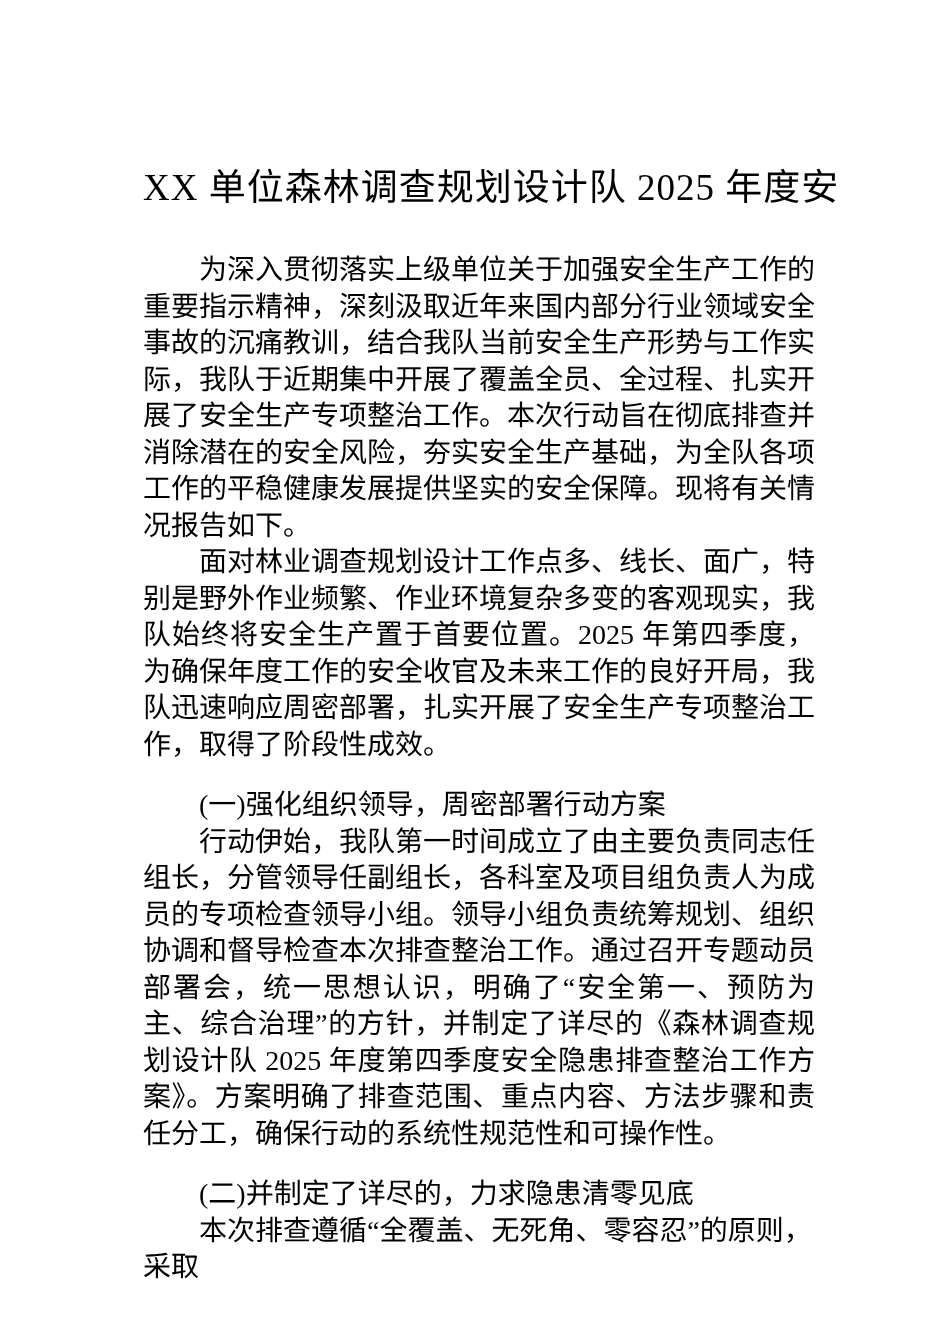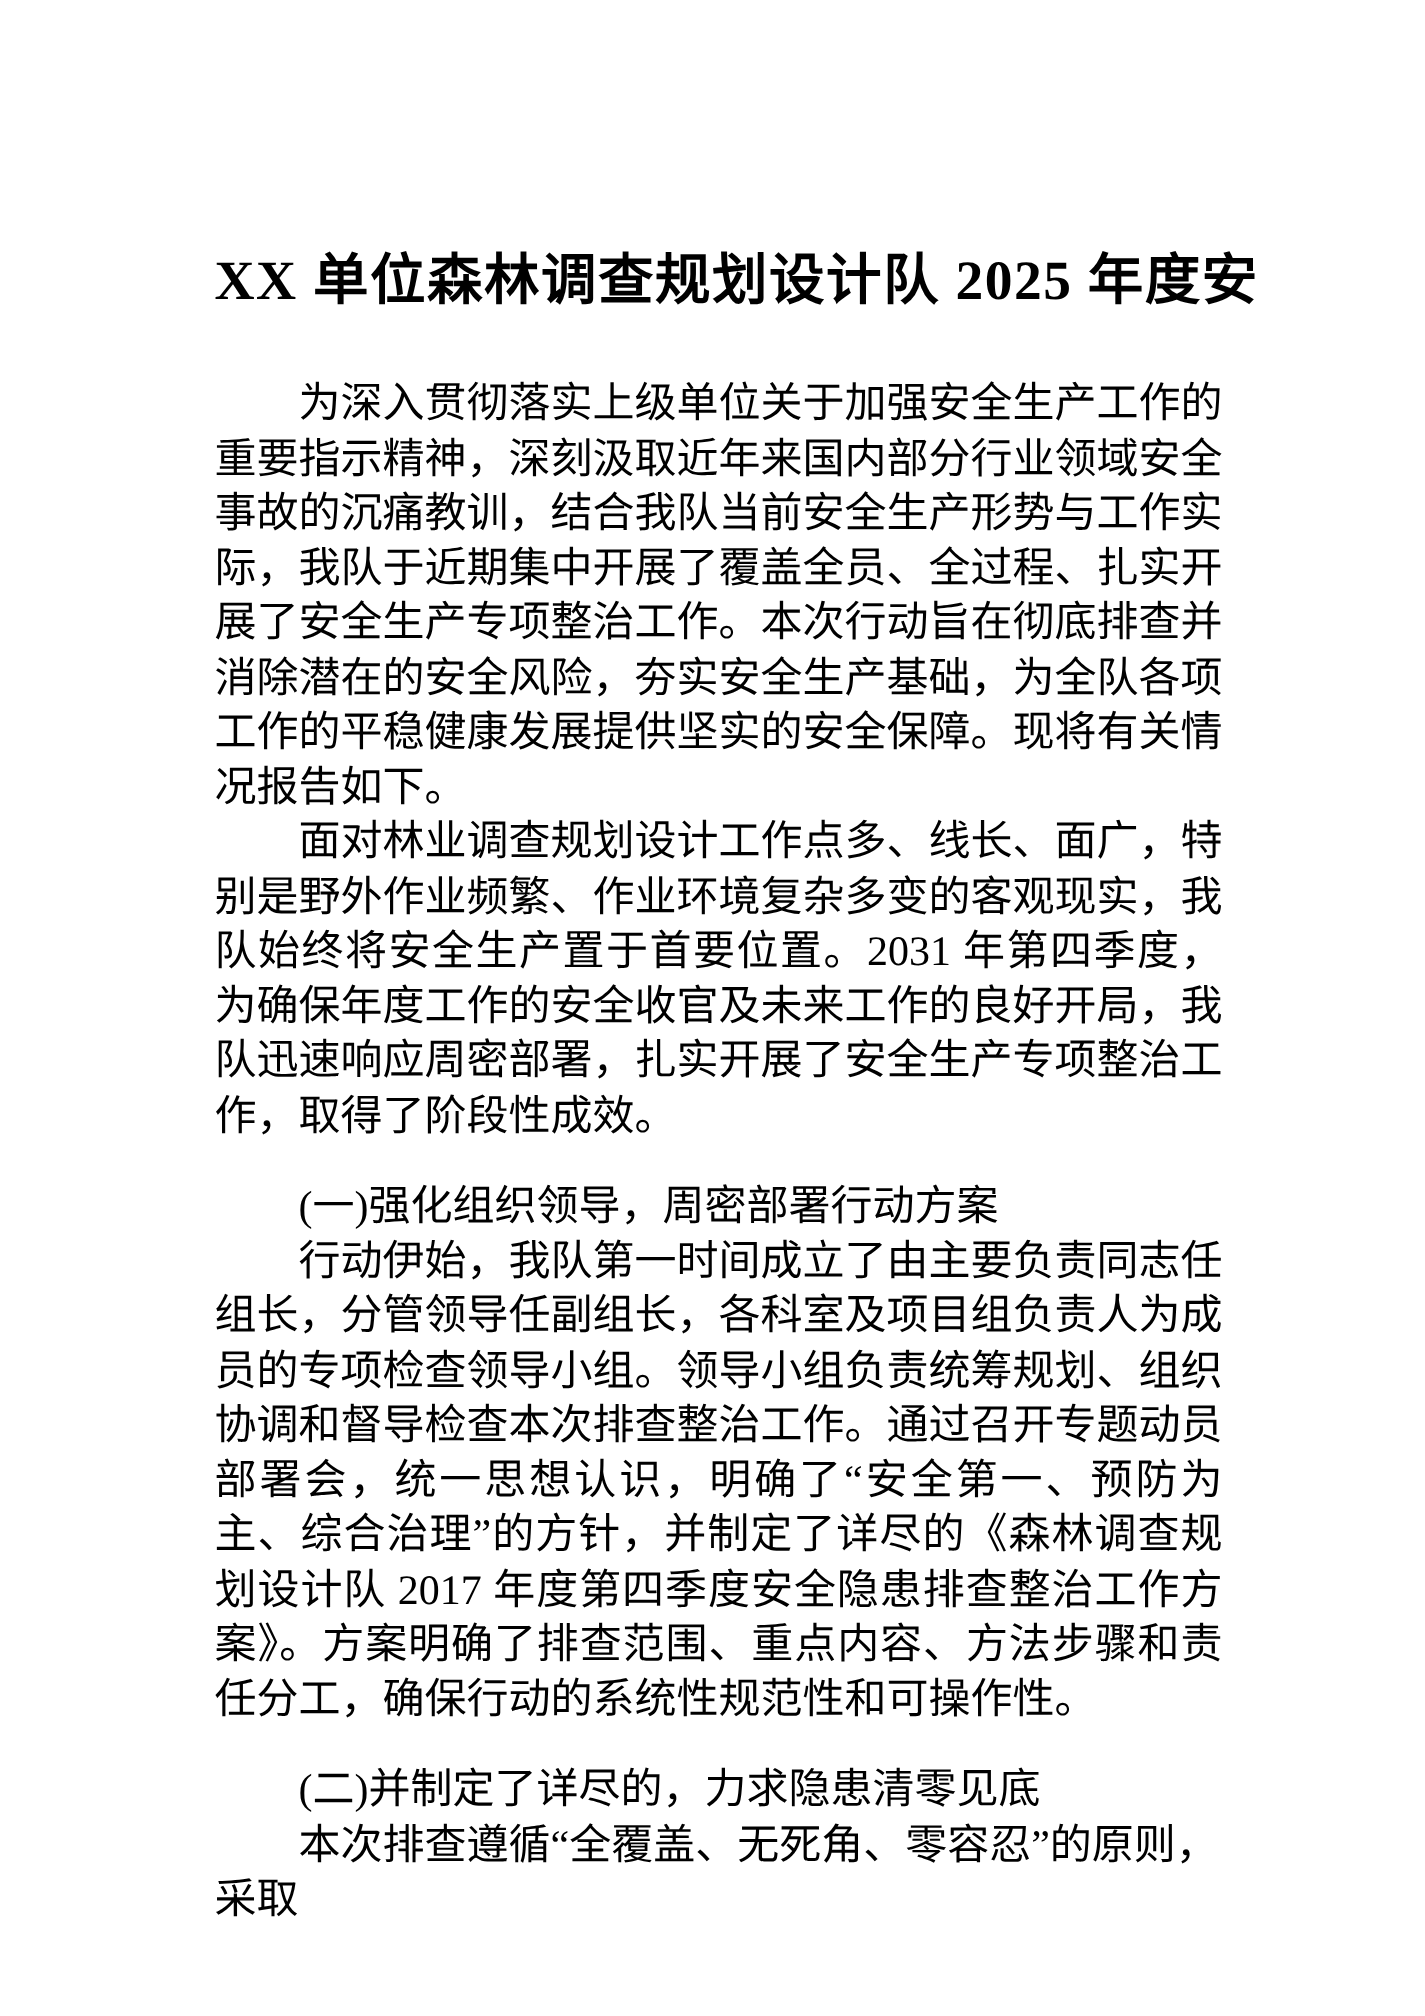--- a/index.html
+++ b/index.html
@@ -26,7 +26,7 @@
     margin: 150px 0 0 0;
     text-align: right;
     font-size: 37px;
-    font-weight: 700;
+    font-weight: 400;
     letter-spacing: 1px;
   }
   .doc-title .title-line {

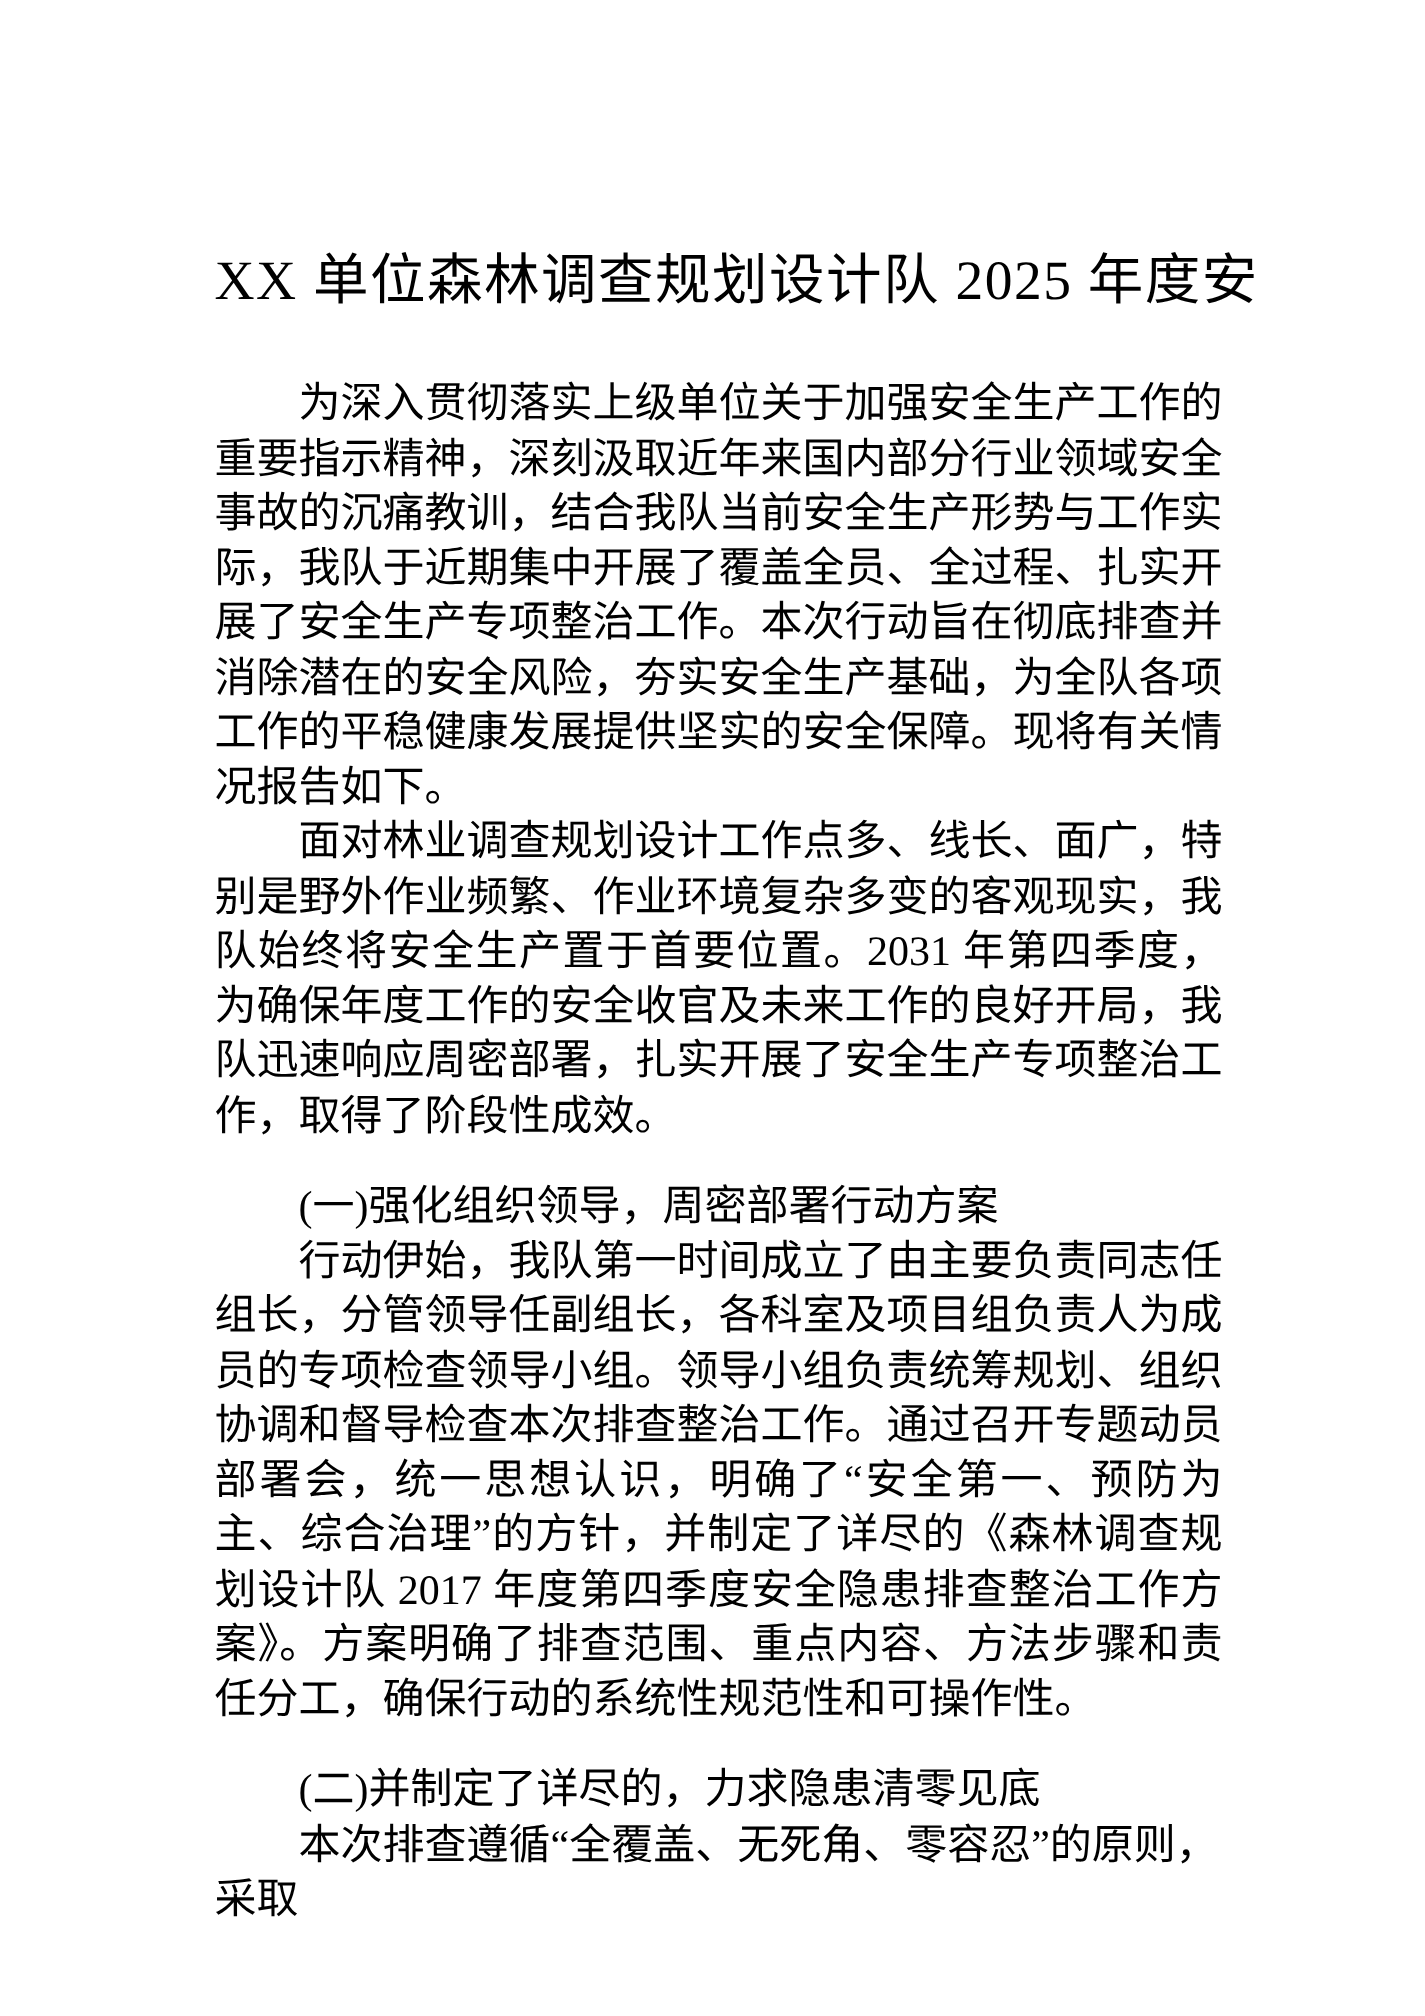--- a/index.html
+++ b/index.html
@@ -74,7 +74,7 @@
       <p>为深入贯彻落实上级单位关于加强安全生产工作的重要指示精神，深刻汲取近年来国内部分行业领域安全事故的沉痛教训，结合我队当前安全生产形势与工作实际，我队于近期集中开展了覆盖全员、全过程、扎实开展了安全生产专项整治工作。本次行动旨在彻底排查并消除潜在的安全风险，夯实安全生产基础，为全队各项工作的平稳健康发展提供坚实的安全保障。现将有关情况报告如下。</p>
 
 
-      <p>面对林业调查规划设计工作点多、线长、面广，特别是野外作业频繁、作业环境复杂多变的客观现实，我队始终将安全生产置于首要位置。2031 年第四季度，为确保年度工作的安全收官及未来工作的良好开局，我队迅速响应周密部署，扎实开展了安全生产专项整治工作，取得了阶段性成效。</p>
+      <p>面对林业调查规划设计工作点多、线长、面广，特别是野外作业频繁、作业环境复杂多变的客观现实，我队始终将安全生产置于首要位置。2025 年第四季度，为确保年度工作的安全收官及未来工作的良好开局，我队迅速响应周密部署，扎实开展了安全生产专项整治工作，取得了阶段性成效。</p>
 
       <p class="heading-2">(一)强化组织领导，周密部署行动方案</p>
 

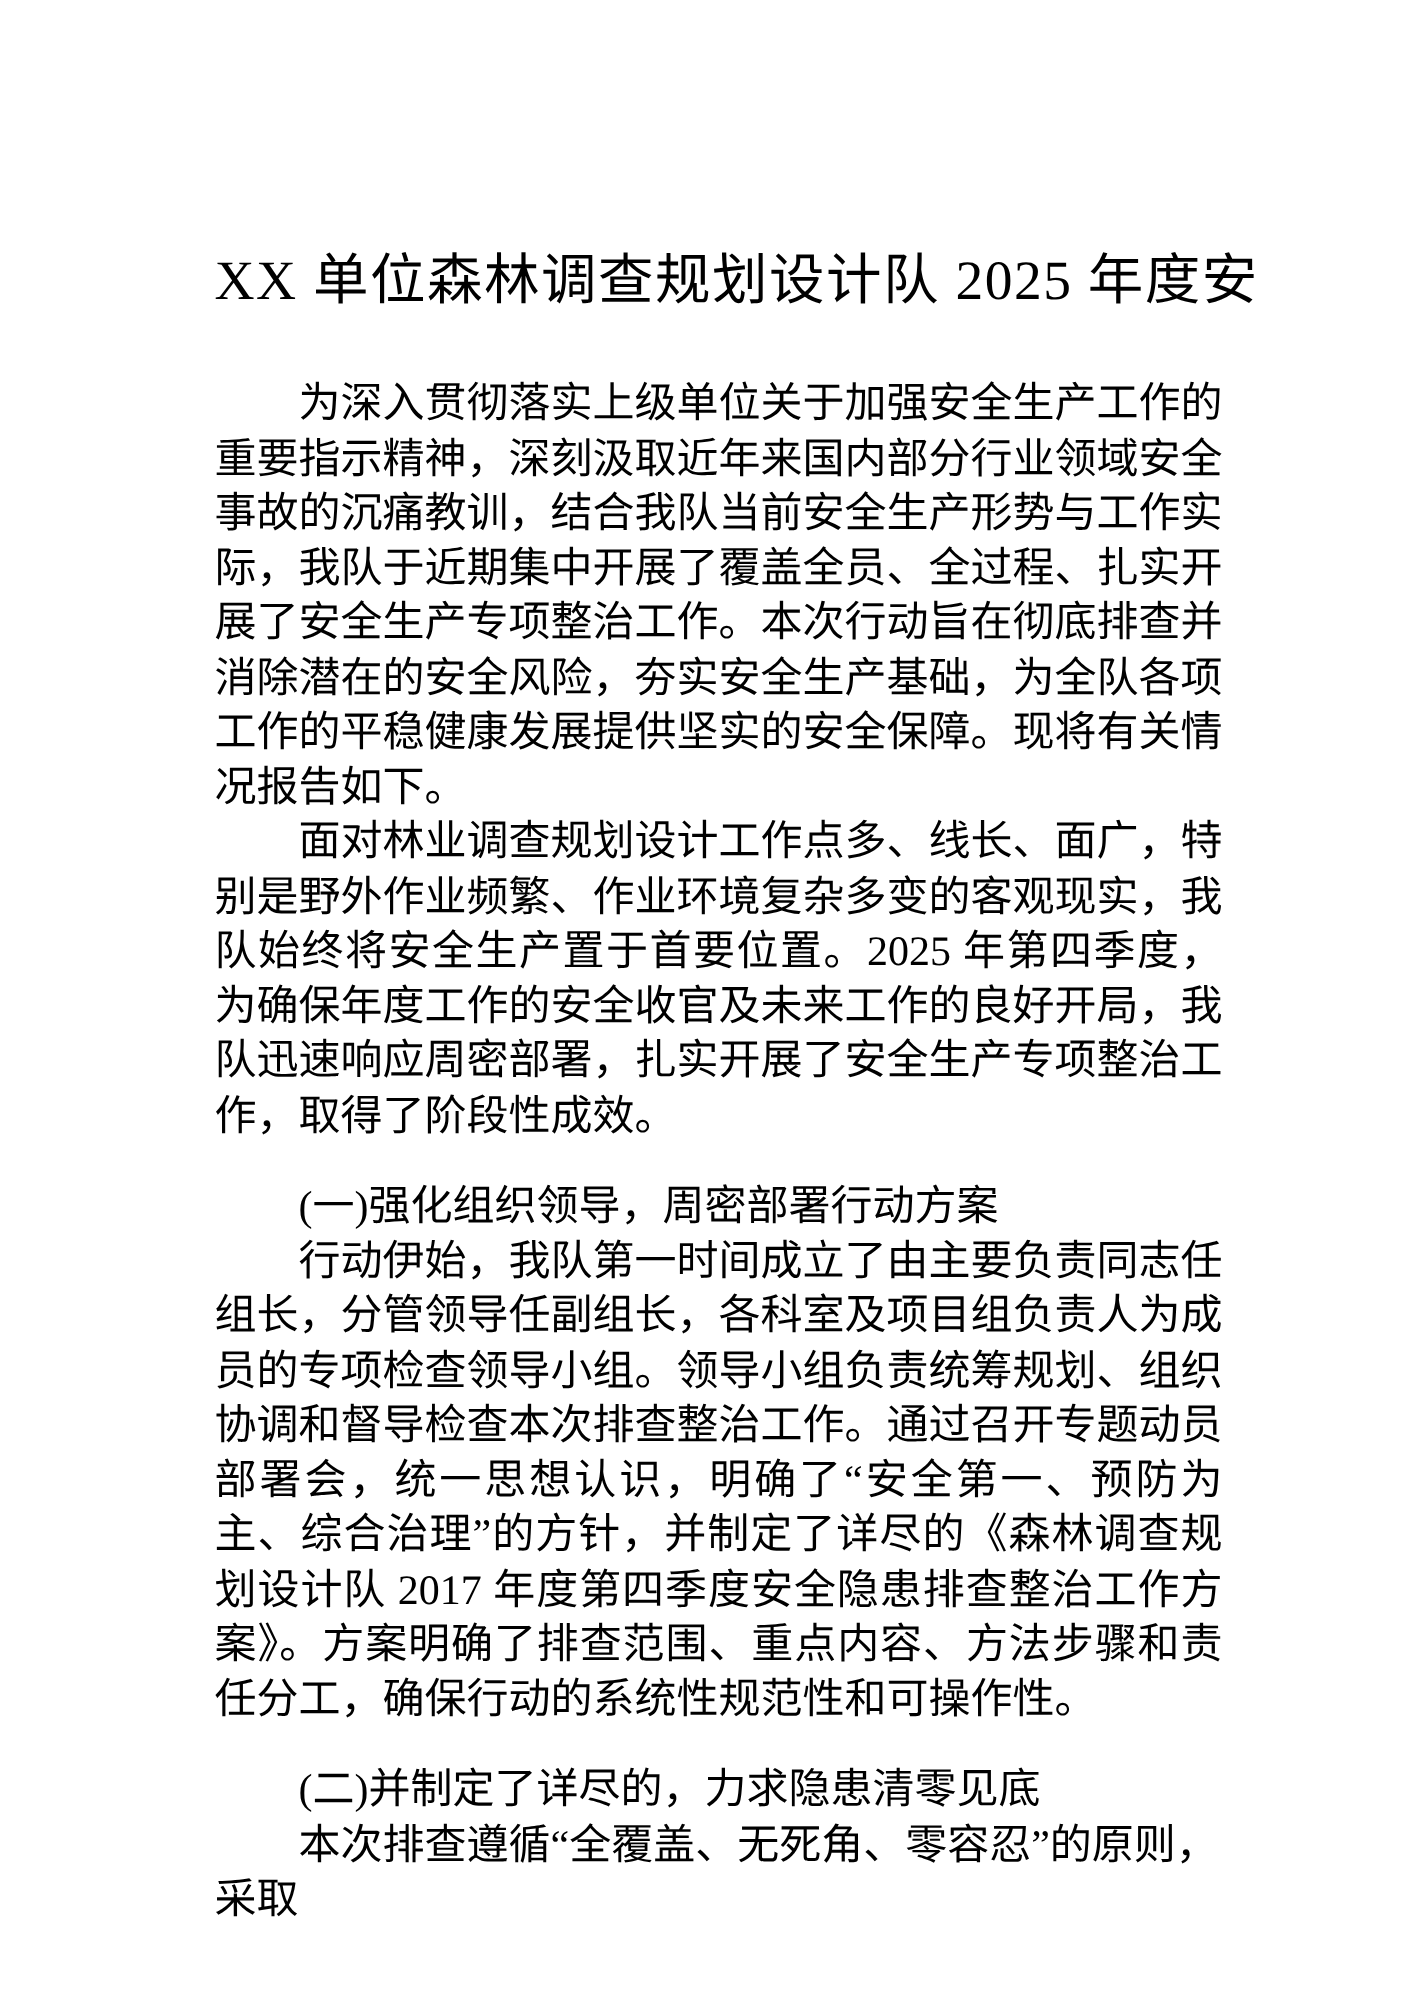--- a/index.html
+++ b/index.html
@@ -78,7 +78,7 @@
 
       <p class="heading-2">(一)强化组织领导，周密部署行动方案</p>
 
-      <p>行动伊始，我队第一时间成立了由主要负责同志任组长，分管领导任副组长，各科室及项目组负责人为成员的专项检查领导小组。领导小组负责统筹规划、组织协调和督导检查本次排查整治工作。通过召开专题动员部署会，统一思想认识，明确了“安全第一、预防为主、综合治理”的方针，并制定了详尽的《森林调查规划设计队 2017 年度第四季度安全隐患排查整治工作方案》。方案明确了排查范围、重点内容、方法步骤和责任分工，确保行动的系统性规范性和可操作性。</p>
+      <p>行动伊始，我队第一时间成立了由主要负责同志任组长，分管领导任副组长，各科室及项目组负责人为成员的专项检查领导小组。领导小组负责统筹规划、组织协调和督导检查本次排查整治工作。通过召开专题动员部署会，统一思想认识，明确了“安全第一、预防为主、综合治理”的方针，并制定了详尽的《森林调查规划设计队 2025 年度第四季度安全隐患排查整治工作方案》。方案明确了排查范围、重点内容、方法步骤和责任分工，确保行动的系统性规范性和可操作性。</p>
 
       <p class="heading-2">(二)并制定了详尽的，力求隐患清零见底</p>
 

